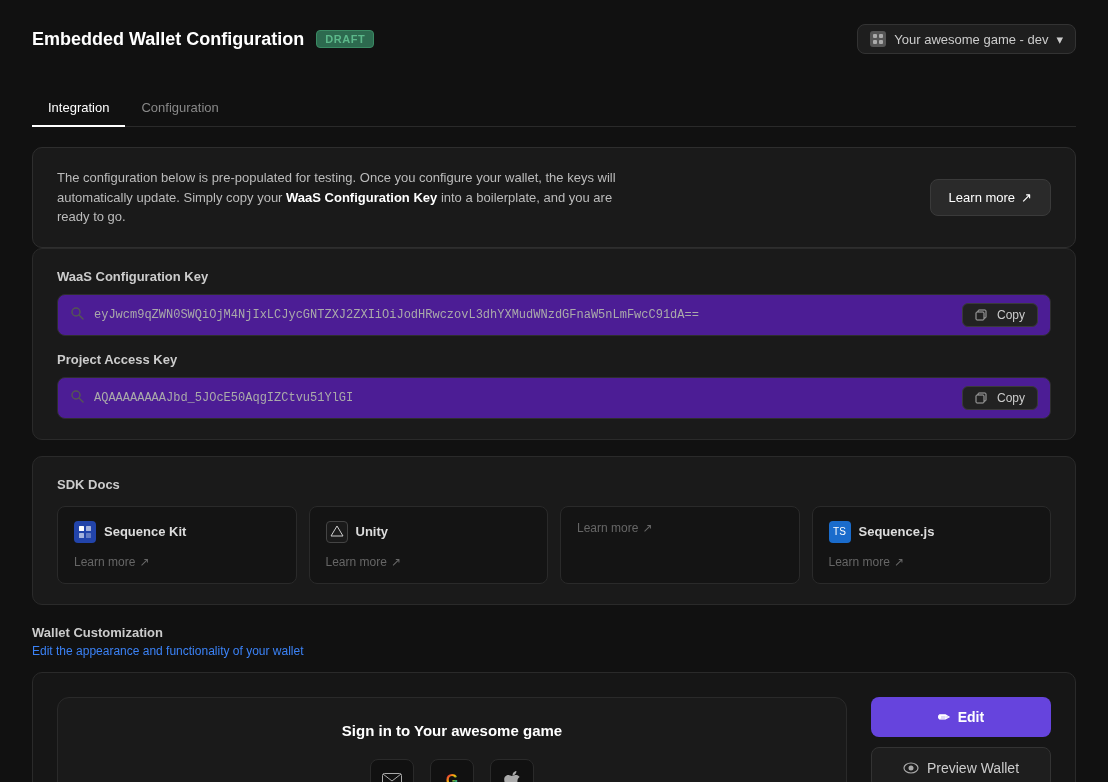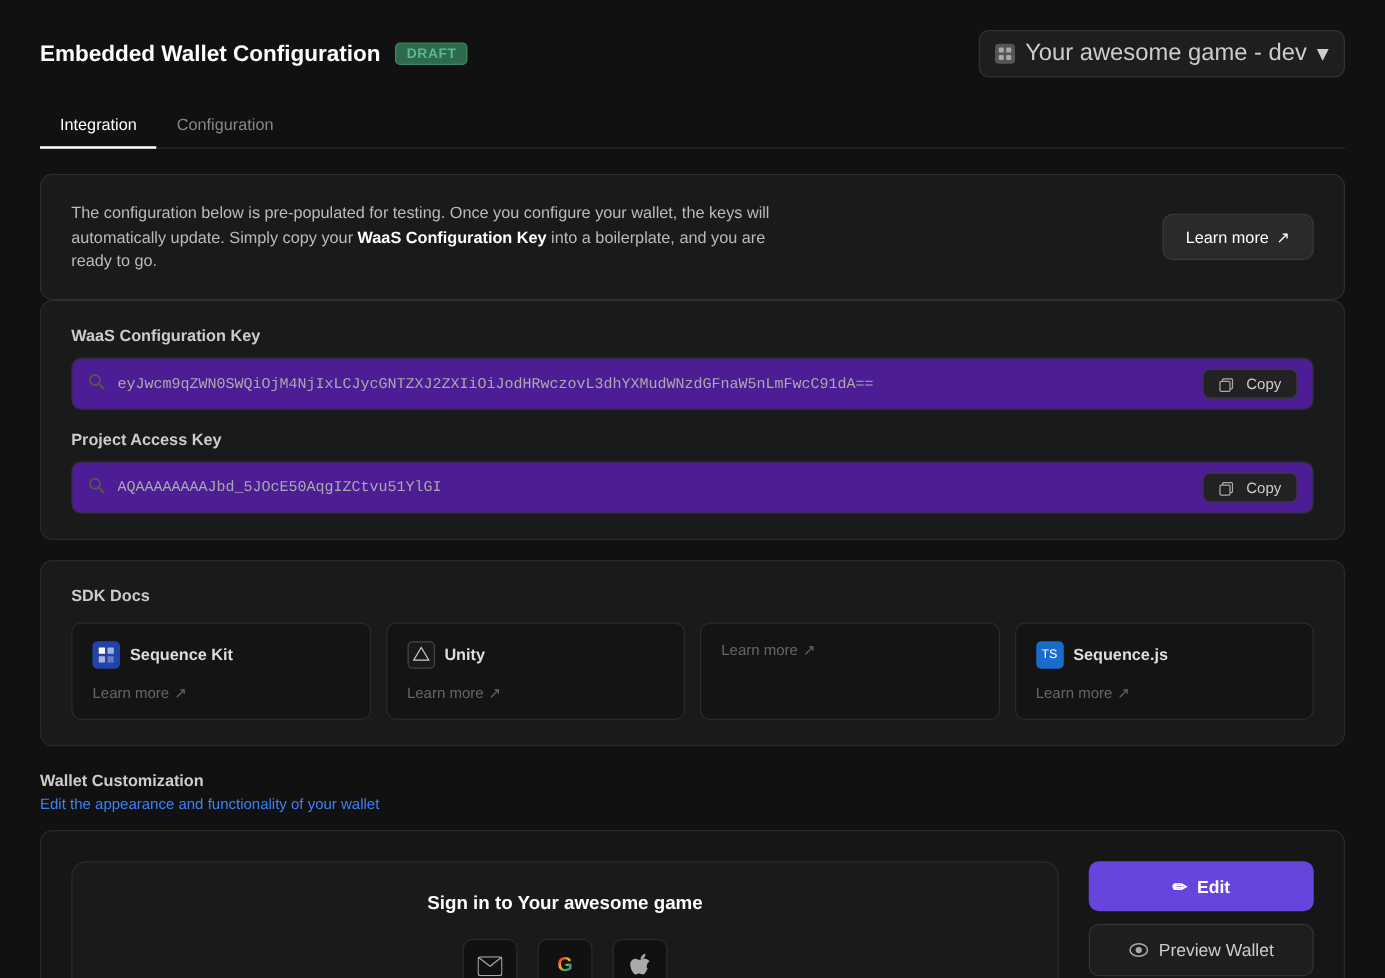--- a/index.html
+++ b/index.html
@@ -22,7 +22,7 @@
       display: flex;
       align-items: center;
       justify-content: space-between;
-      margin-bottom: 20px;
+      margin-bottom: 36px;
     }
     .header-left {
       display: flex;

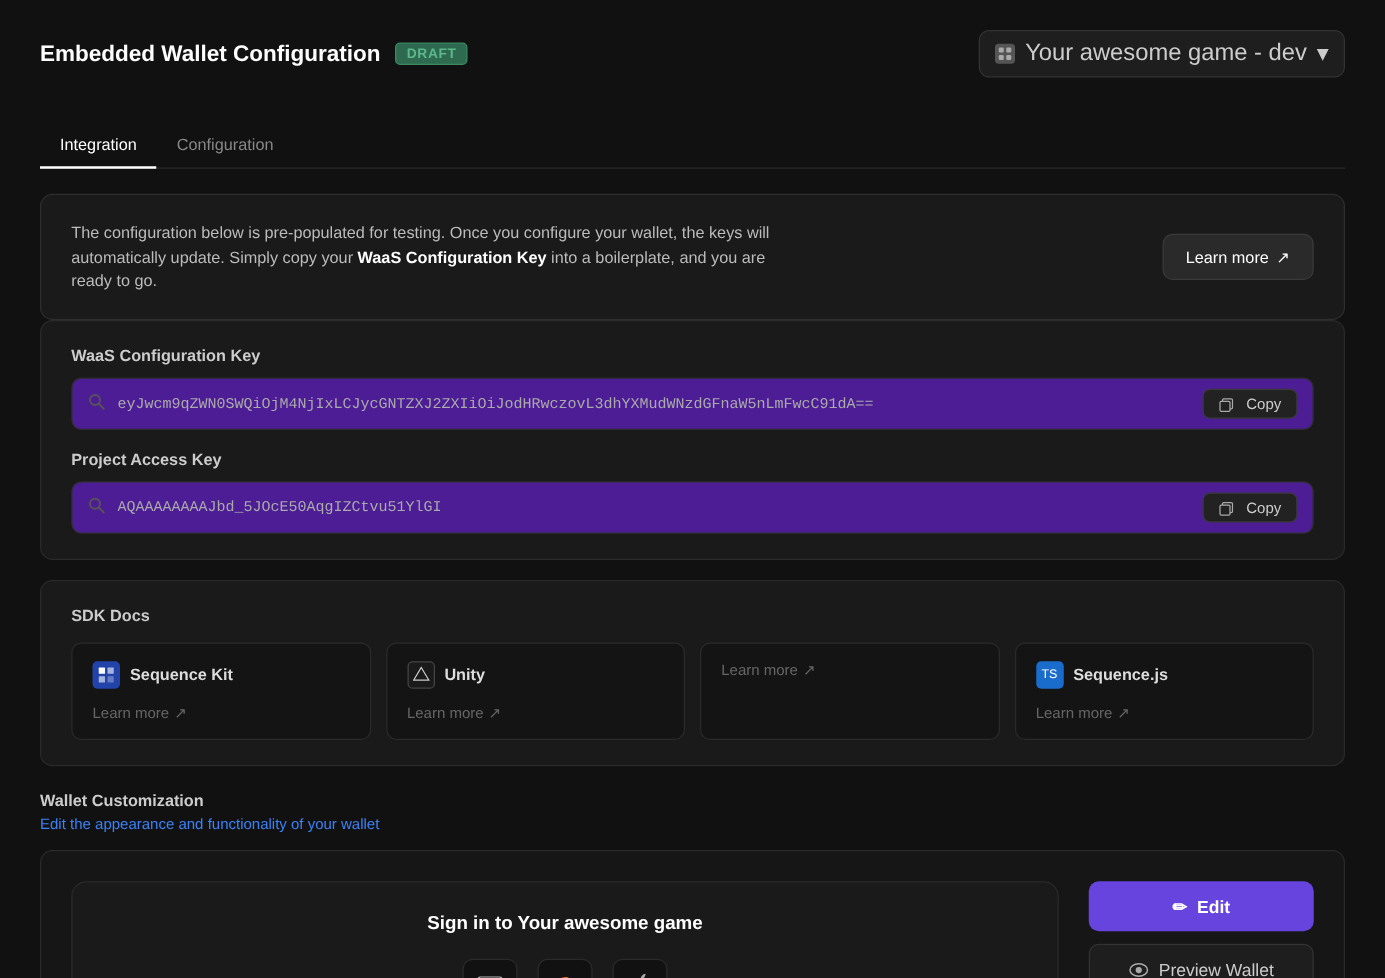--- a/index.html
+++ b/index.html
@@ -54,7 +54,7 @@
       padding: 6px 12px;
       cursor: pointer;
       color: #ccc;
-      font-size: 19px;
+      font-size: 13px;
     }
     .project-selector-icon {
       width: 16px;

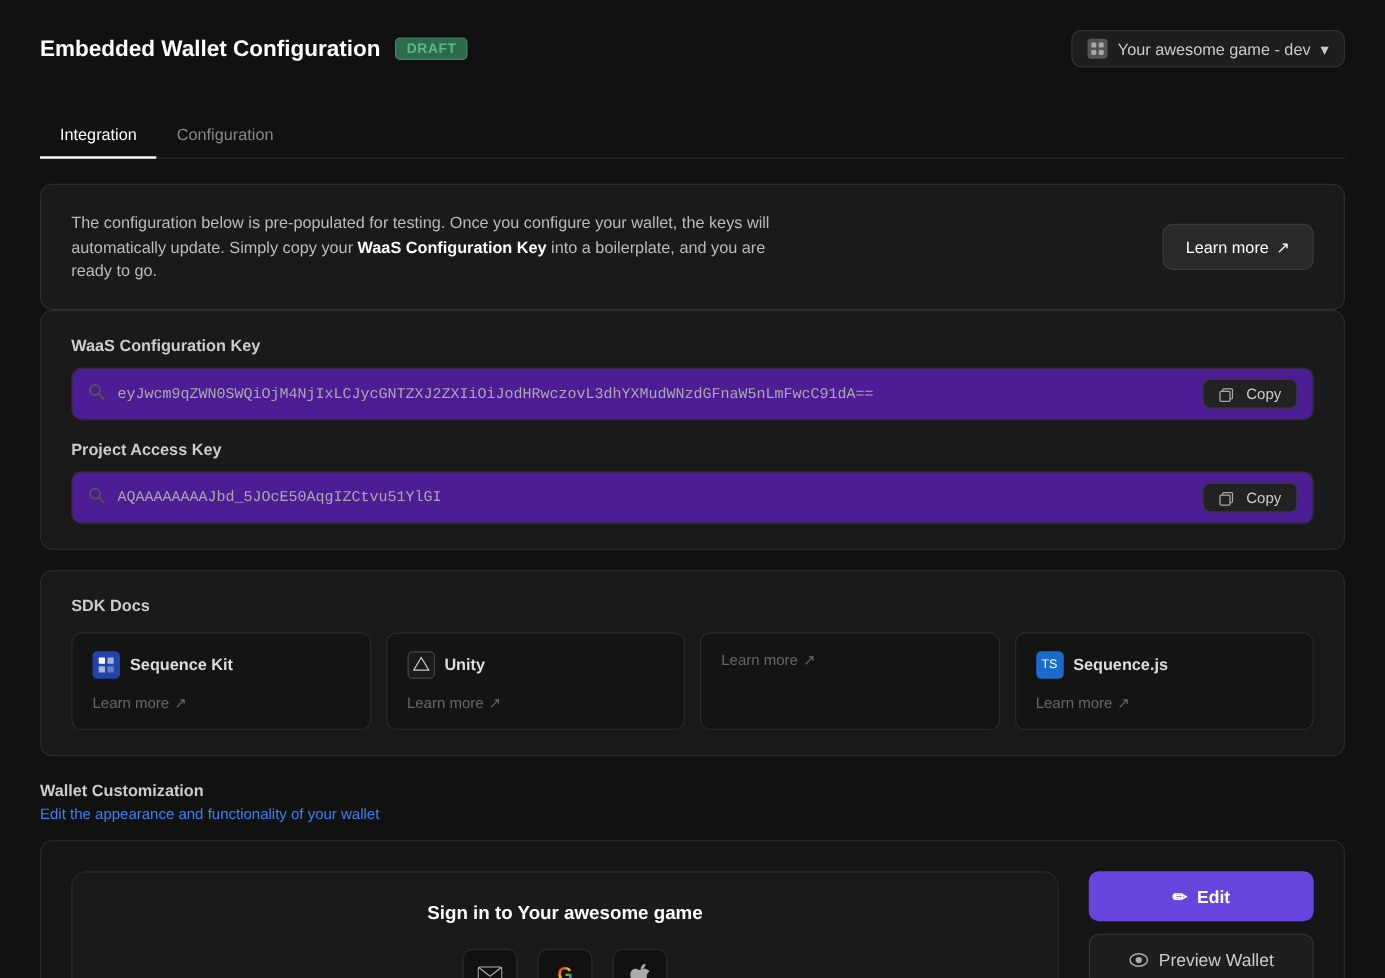--- a/index.html
+++ b/index.html
@@ -168,7 +168,7 @@
       font-size: 12px;
       cursor: pointer;
       display: flex;
-      align-items: flex-end;
+      align-items: center;
       gap: 10px;
       flex-shrink: 0;
     }

